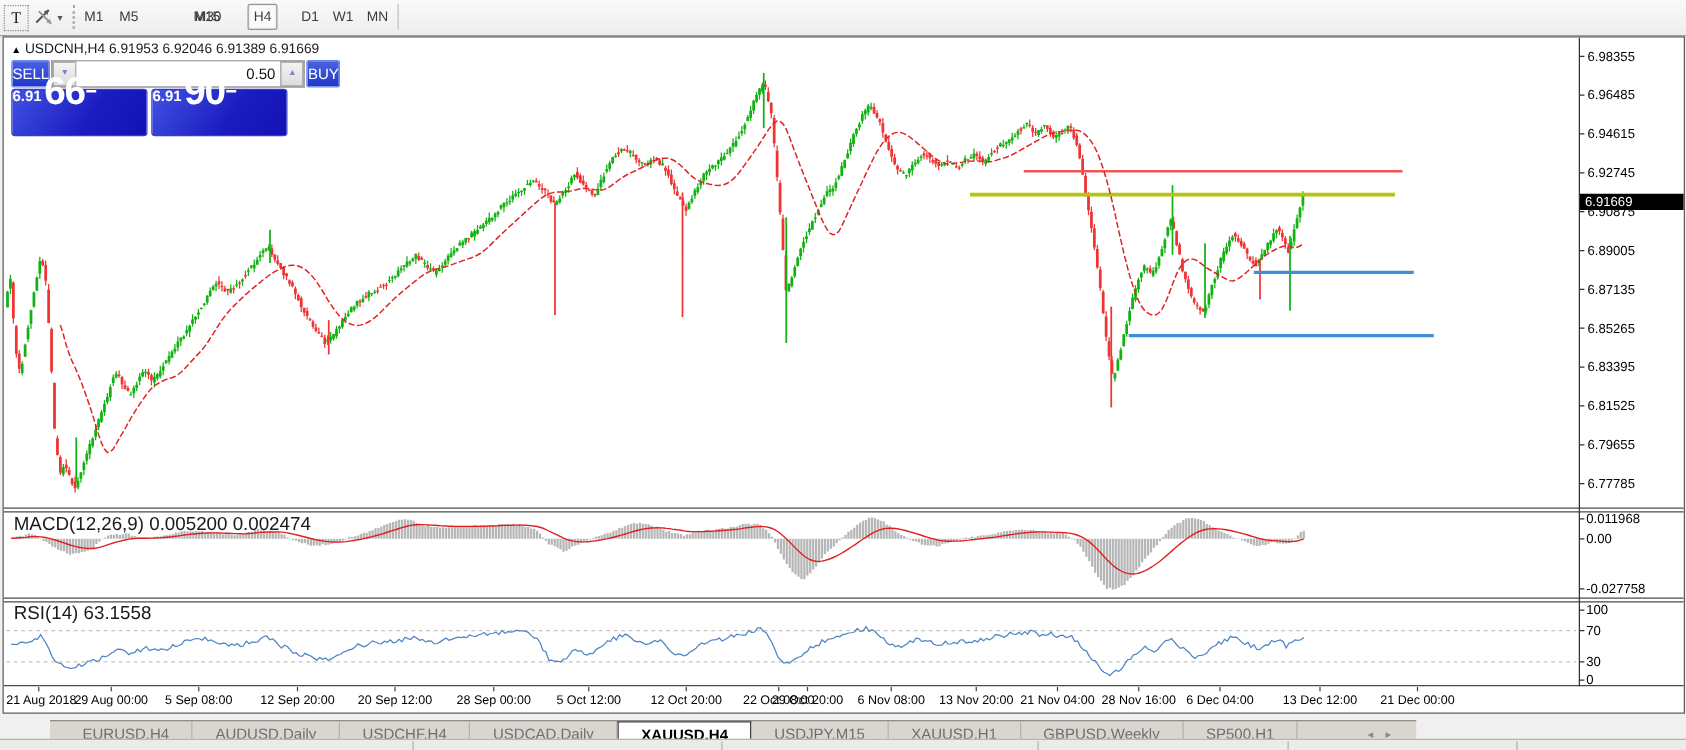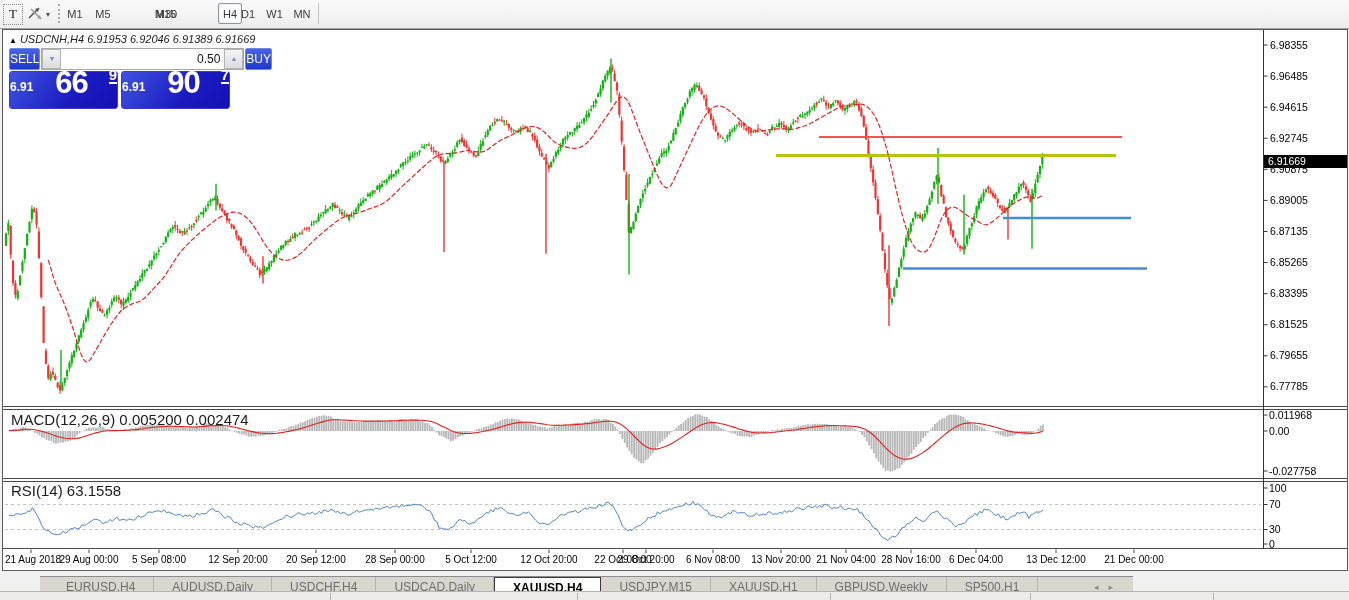--- a/index.html
+++ b/index.html
@@ -73,7 +73,7 @@
       <div class="tbtn" style="left: 118px; width: 31px; margin-left: 32px;">M15</div>
       <div class="tbtn" style="left: 151px; width: 31px;">M30</div>
       <div class="tbtn" style="left: 184px; width: 24px; margin-top: 43px;">H1</div>
-      <div class="tbtn active" style="left: 218px; width: 24px;">H4</div>
+      <div class="tbtn active" style="left: 198px; width: 24px;">H4</div>
       <div class="tbtn" style="left: 236px; width: 24px;">D1</div>
       <div class="tbtn" style="left: 262px; width: 25px;">W1</div>
       <div class="tbtn" style="left: 289px; width: 26px;">MN</div>

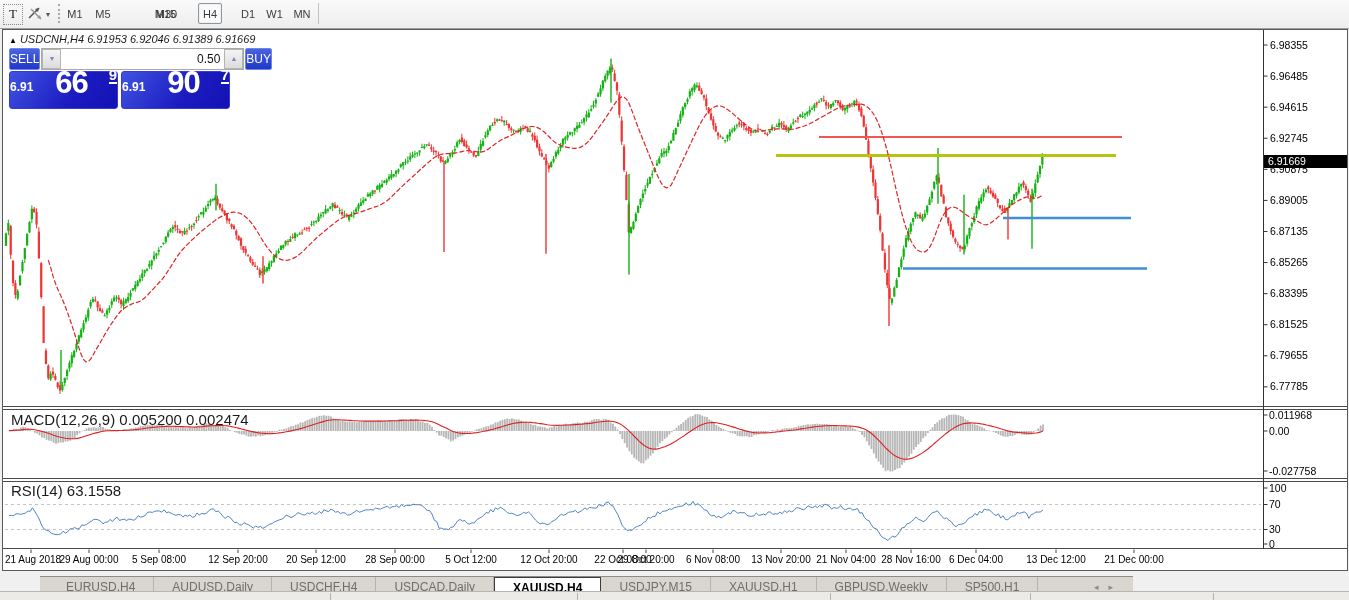--- a/index.html
+++ b/index.html
@@ -20,7 +20,7 @@
   .window{position:absolute;left:2px;top:29px;width:1344px;height:540px;background:#ffffff;
     border:1px solid #5a5a5a;box-sizing:content-box;}
   .window svg{position:absolute;left:0;top:0;}
-  .ohlc{position:absolute;left:6px;top:3px;font-size:11px;color:#1a1a1a;white-space:nowrap;z-index:5;font-style:italic;}
+  .ohlc{position:absolute;left:6px;top:3px;font-size:11px;color:#1a1a1a;white-space:nowrap;z-index:5;}
   .ohlc .arr{font-size:8px;margin-right:3px;color:#000;}
   .indlabel{position:absolute;font-size:15px;color:#1a1a1a;z-index:5;white-space:nowrap;}
   

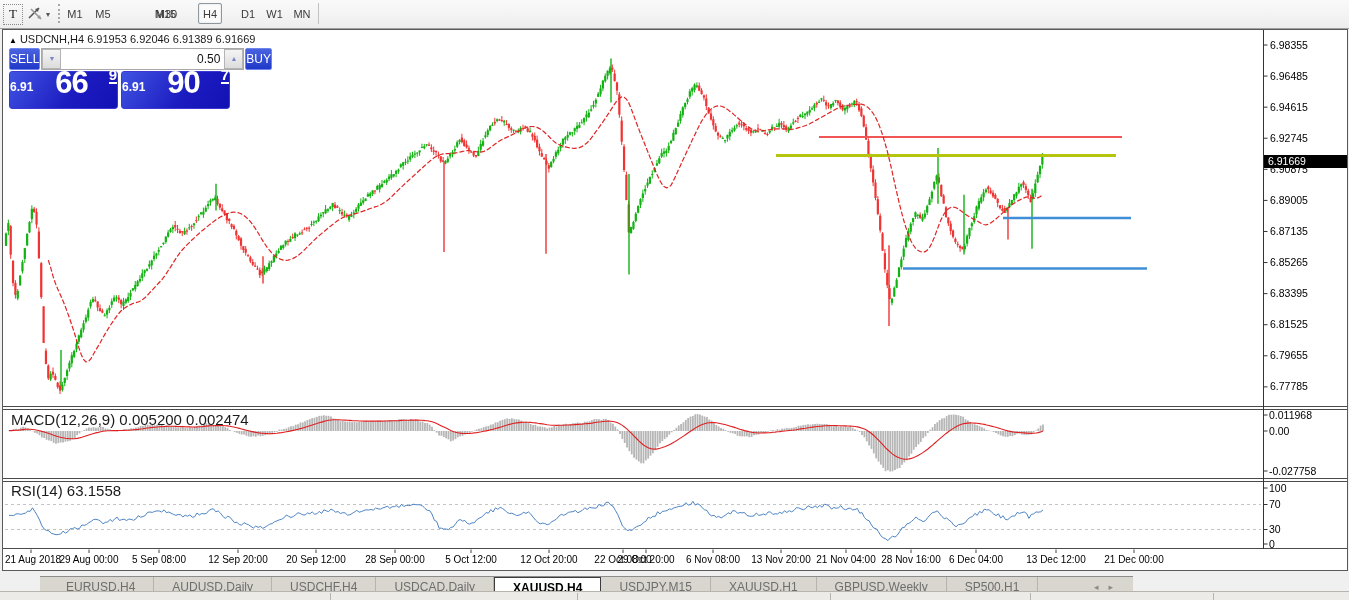--- a/index.html
+++ b/index.html
@@ -35,8 +35,8 @@
     font-family:"Liberation Sans",sans-serif;color:#111;}
   .trow2{display:flex;margin-top:1px;height:38px;gap:3px;}
   .pricebox{flex:1;background:linear-gradient(125deg,#4053e2 0%,#1b1bc0 60%,#1212b4 100%);
-    border-radius:3px;color:#fff;display:flex;align-items:flex-end;justify-content:space-between;
-    padding-bottom:10px;border:1px solid #3a3ad0;}
+    border-radius:3px;color:#fff;display:flex;align-items:flex-end;justify-content:flex-start;
+    padding-bottom:20px;border:1px solid #3a3ad0;}
   .psmall{font-size:12px;font-weight:bold;margin:0 2px 4px 0;}
   .pbig{font-size:31px;font-weight:bold;line-height:30px;letter-spacing:-1px;}
   .psup{font-size:15px;font-weight:bold;margin:0 0 14px 1px;border-bottom:2px solid #fff;line-height:14px;}

